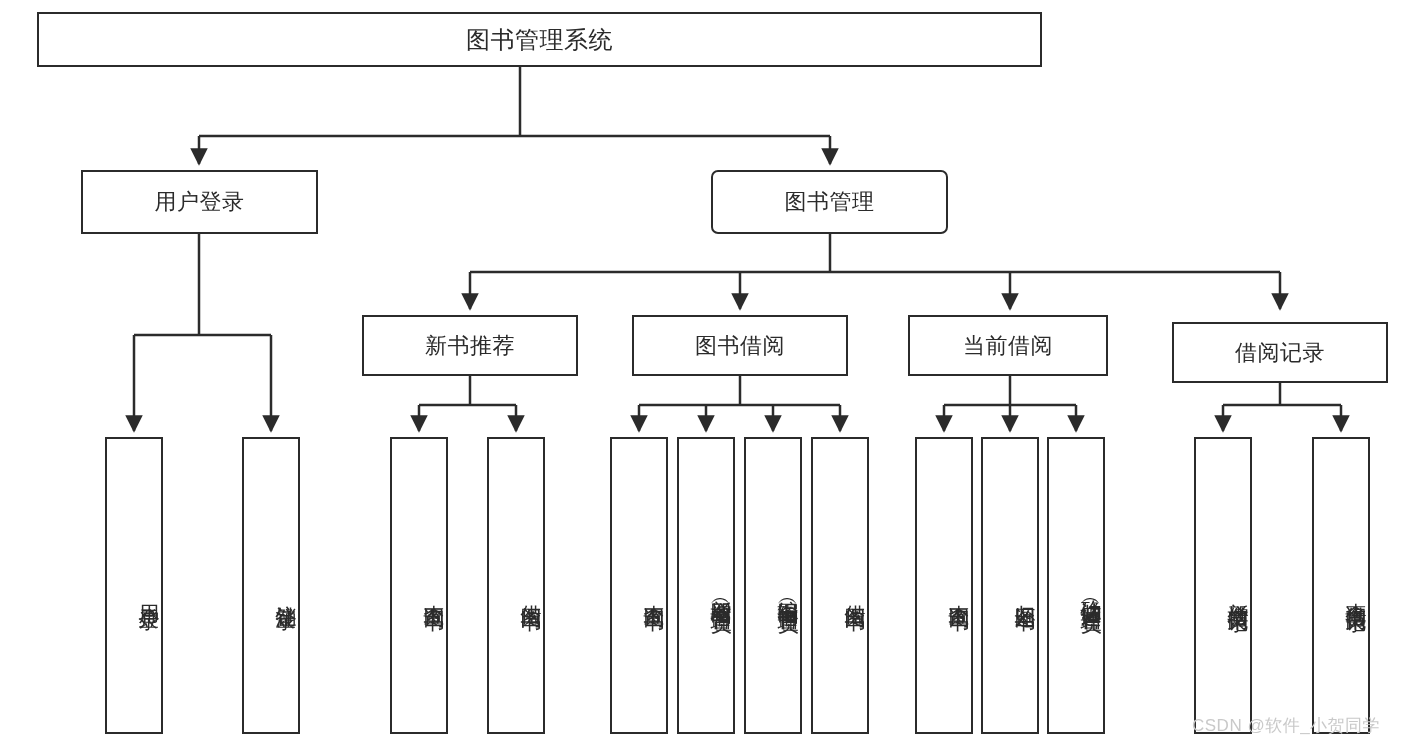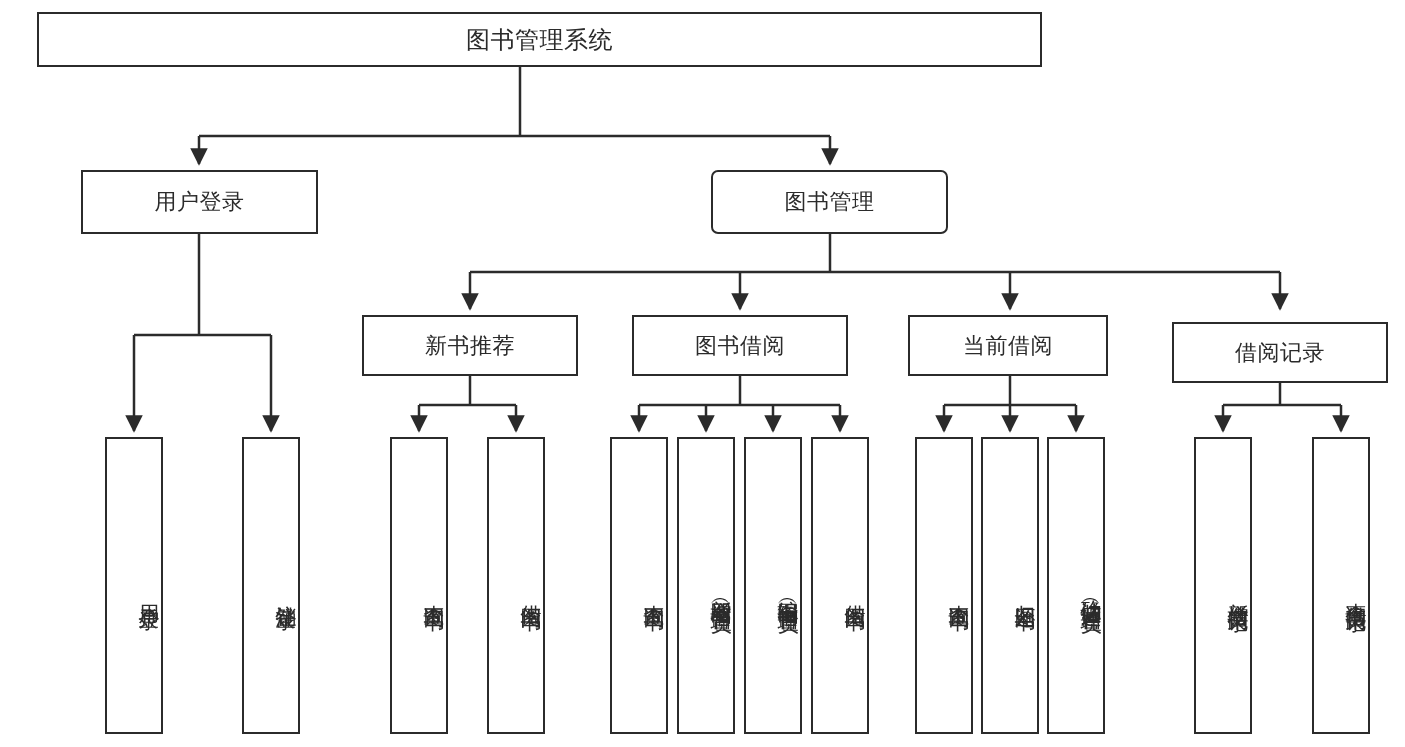--- a/index.html
+++ b/index.html
@@ -147,6 +147,7 @@
   <div class="node vertical" style="left:1194px; top:437px; width:58px; height:297px;">新增借阅记录</div>
   <div class="node vertical" style="left:1312px; top:437px; width:58px; height:297px;">查询借阅记录</div>
 
+  <div class="watermark" style="left:1192px; top:714px;">CSDN @软件_小贺同学</div>
 
 </div>
 

